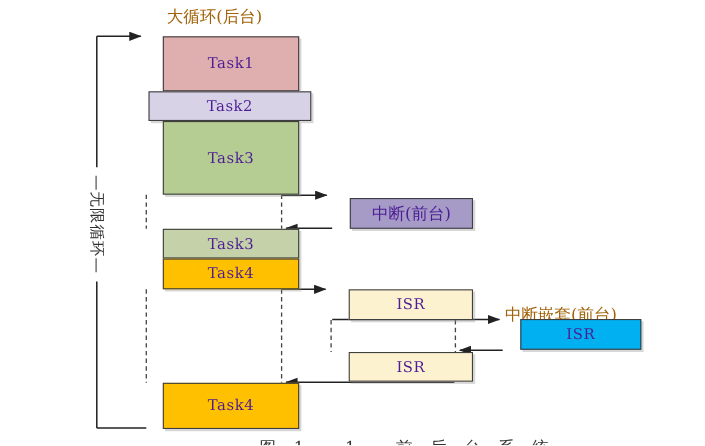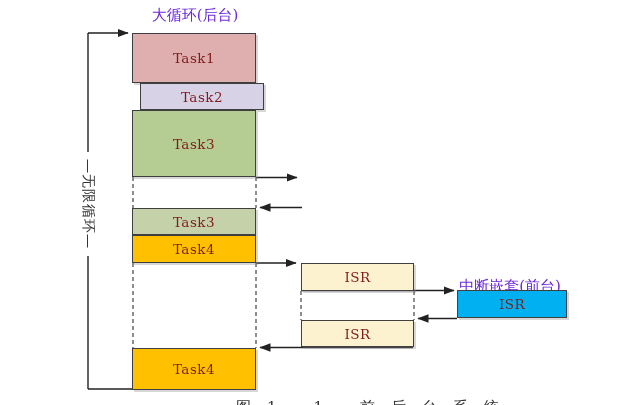--- a/index.html
+++ b/index.html
@@ -24,7 +24,7 @@
   .box.cn{font-size:15px;letter-spacing:0;}
   .caption-title{
     position:absolute;
-    color:#6d28d9;
+    color:#a16207;
     font-size:15px;
     text-align:center;
     white-space:nowrap;

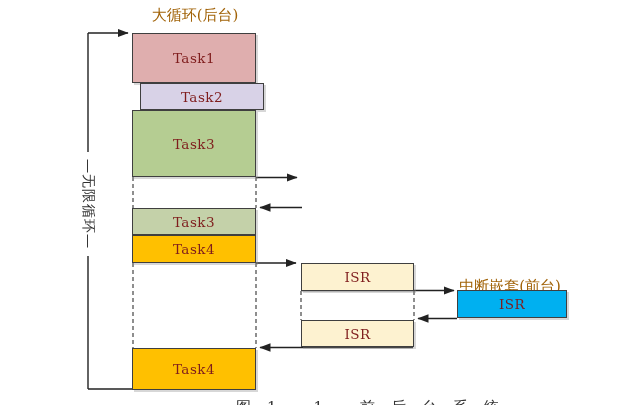--- a/index.html
+++ b/index.html
@@ -16,10 +16,11 @@
     box-sizing:border-box;
     border:1.4px solid #3f3f3f;
     display:flex;align-items:center;justify-content:center;
-    color:#7f1d1d;
+    color:#4c1d95;
     font-size:13.5px;
     letter-spacing:0.5px;
     box-shadow:2px 2px 0 rgba(140,140,140,0.35);
+    margin-left:16px;
   }
   .box.cn{font-size:15px;letter-spacing:0;}
   .caption-title{

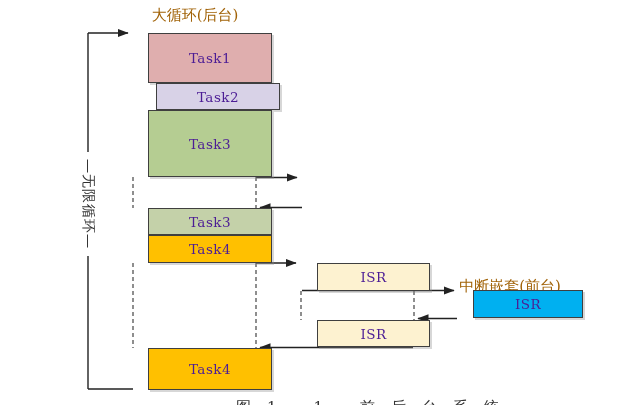--- a/index.html
+++ b/index.html
@@ -93,7 +93,7 @@
 
   <div class="box" style="left: 132px; top: 33px; width: 124px; height: 50px; background: rgb(223, 174, 174);">Task1</div>
 
-  <div class="box" style="left: 140px; top: 83px; width: 124px; height: 27px; background: rgb(216, 210, 231);">Task2</div>
+  <div class="box" style="left: 119px; top: 83px; width: 148px; height: 27px; background: rgb(216, 210, 231);">Task2</div>
 
   <div class="box" style="left: 132px; top: 110px; width: 124px; height: 67px; background: rgb(181, 205, 146);">Task3</div>
 

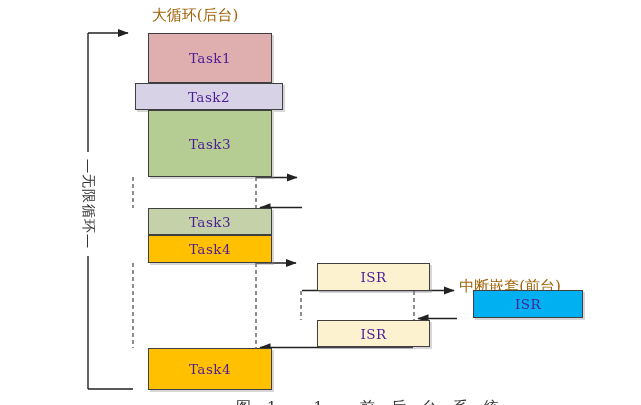--- a/index.html
+++ b/index.html
@@ -103,6 +103,7 @@
 
   <div class="box" style="left: 132px; top: 348px; width: 124px; height: 42px; background: rgb(255, 192, 0);">Task4</div>
 
+  <div class="box cn" style="left: 302px; top: 180px; width: 112px; height: 28px; background: rgb(166, 154, 198);">中断(前台)</div>
 
   <div class="box" style="left: 301px; top: 263px; width: 113px; height: 28px; background: rgb(253, 242, 208);">ISR</div>
 

